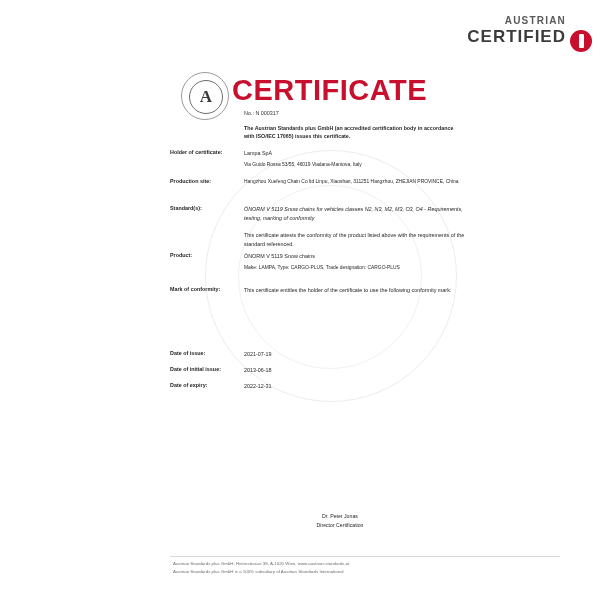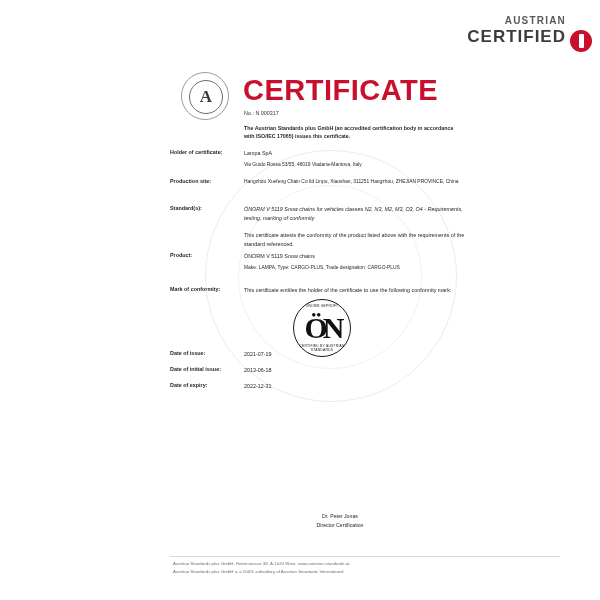--- a/index.html
+++ b/index.html
@@ -119,7 +119,7 @@
 
   .cert-title {
     position: absolute;
-    left: 243px;
+    left: 232px;
     top: 74px;
     font-family: "Liberation Sans", sans-serif;
     font-size: 29px;

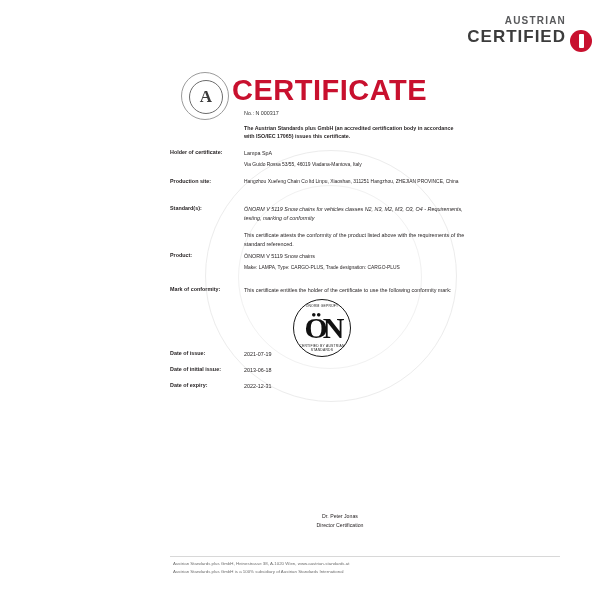--- a/index.html
+++ b/index.html
@@ -311,12 +311,6 @@
     <div class="value">This certificate entitles the holder of the certificate to use the following conformity mark:</div>
   </div>
 
-  <div class="mark">
-    <div class="circ"></div>
-    <div class="top-text">ÖNORM GEPRÜFT</div>
-    <div class="glyph">ÖN</div>
-    <div class="bot-text">CERTIFIED BY AUSTRIAN STANDARDS</div>
-  </div>
 
   <div class="field" style="top:350px;">
     <div class="label">Date of issue:</div>

